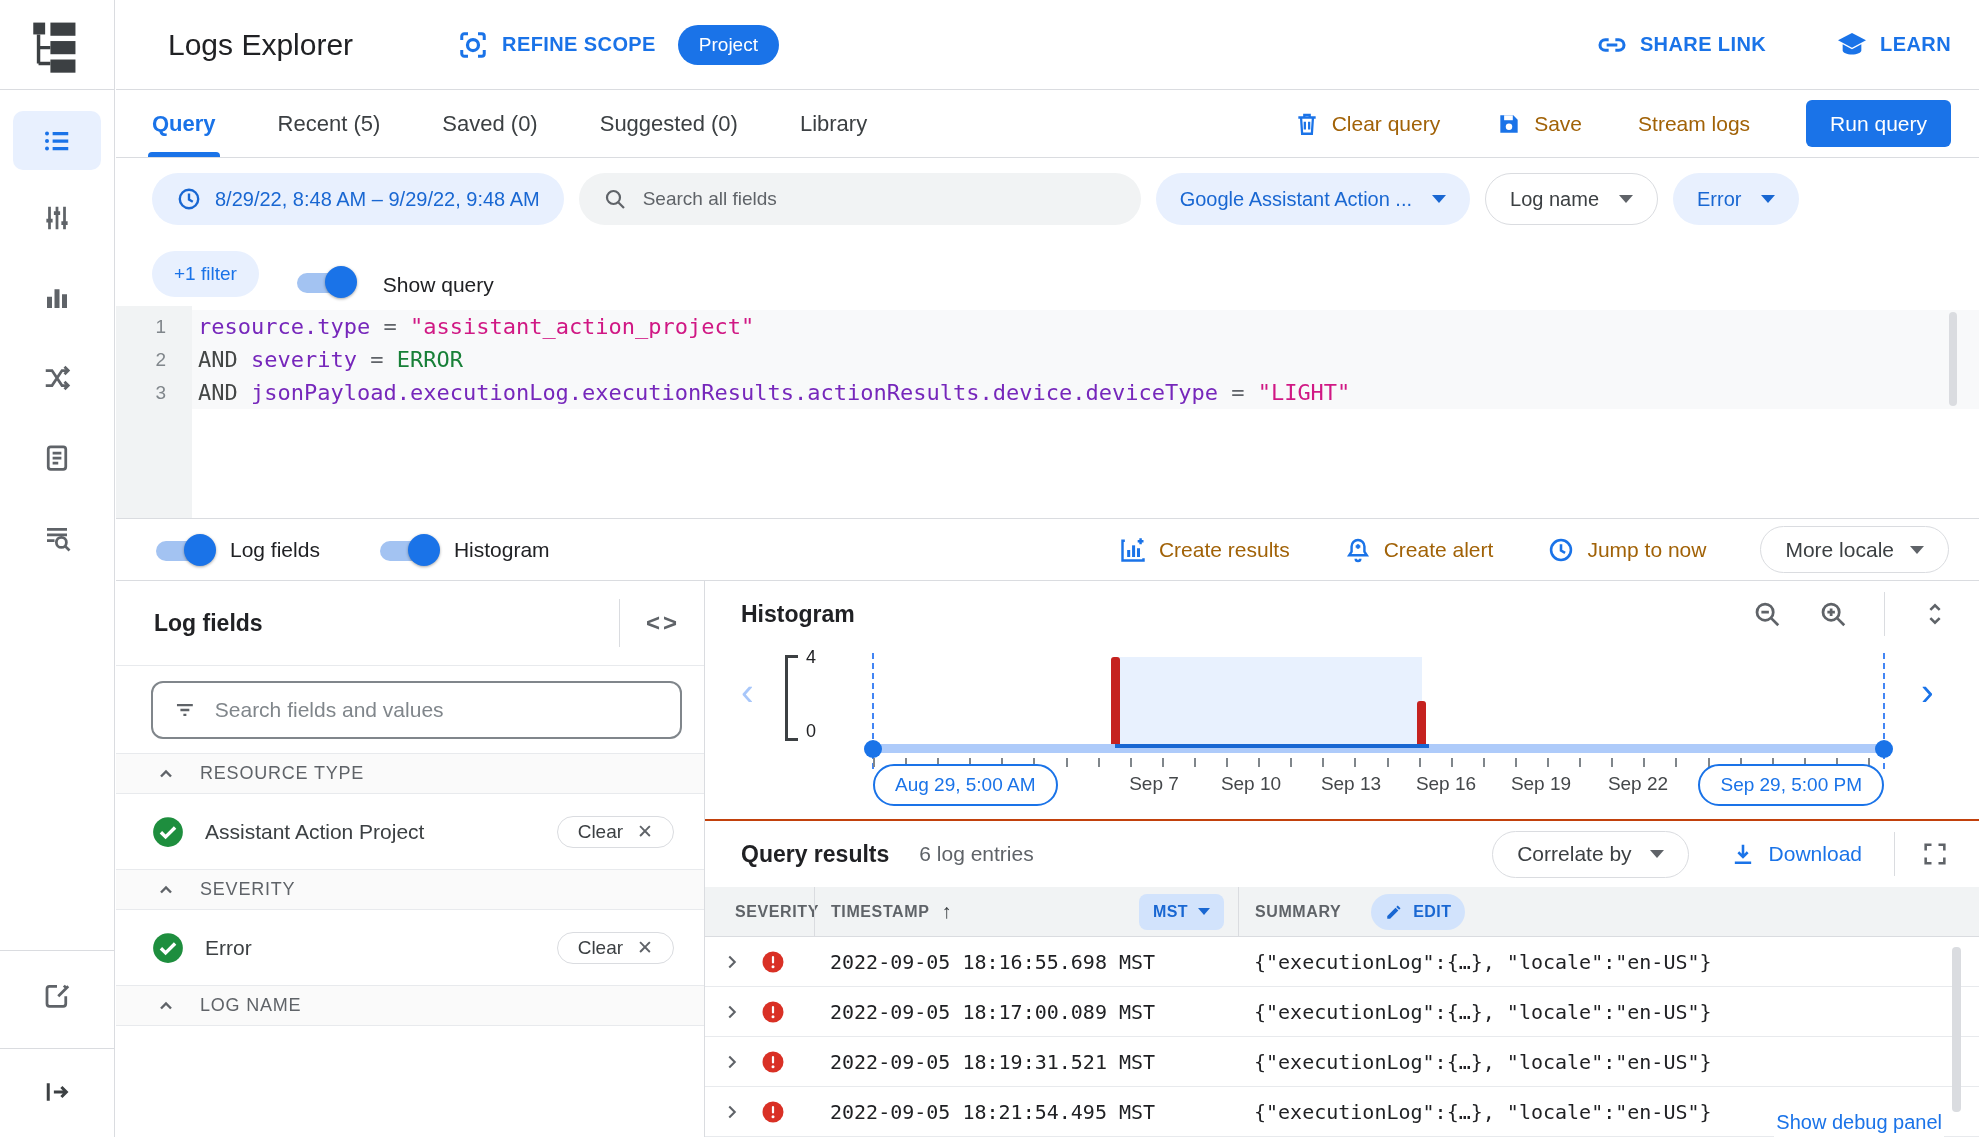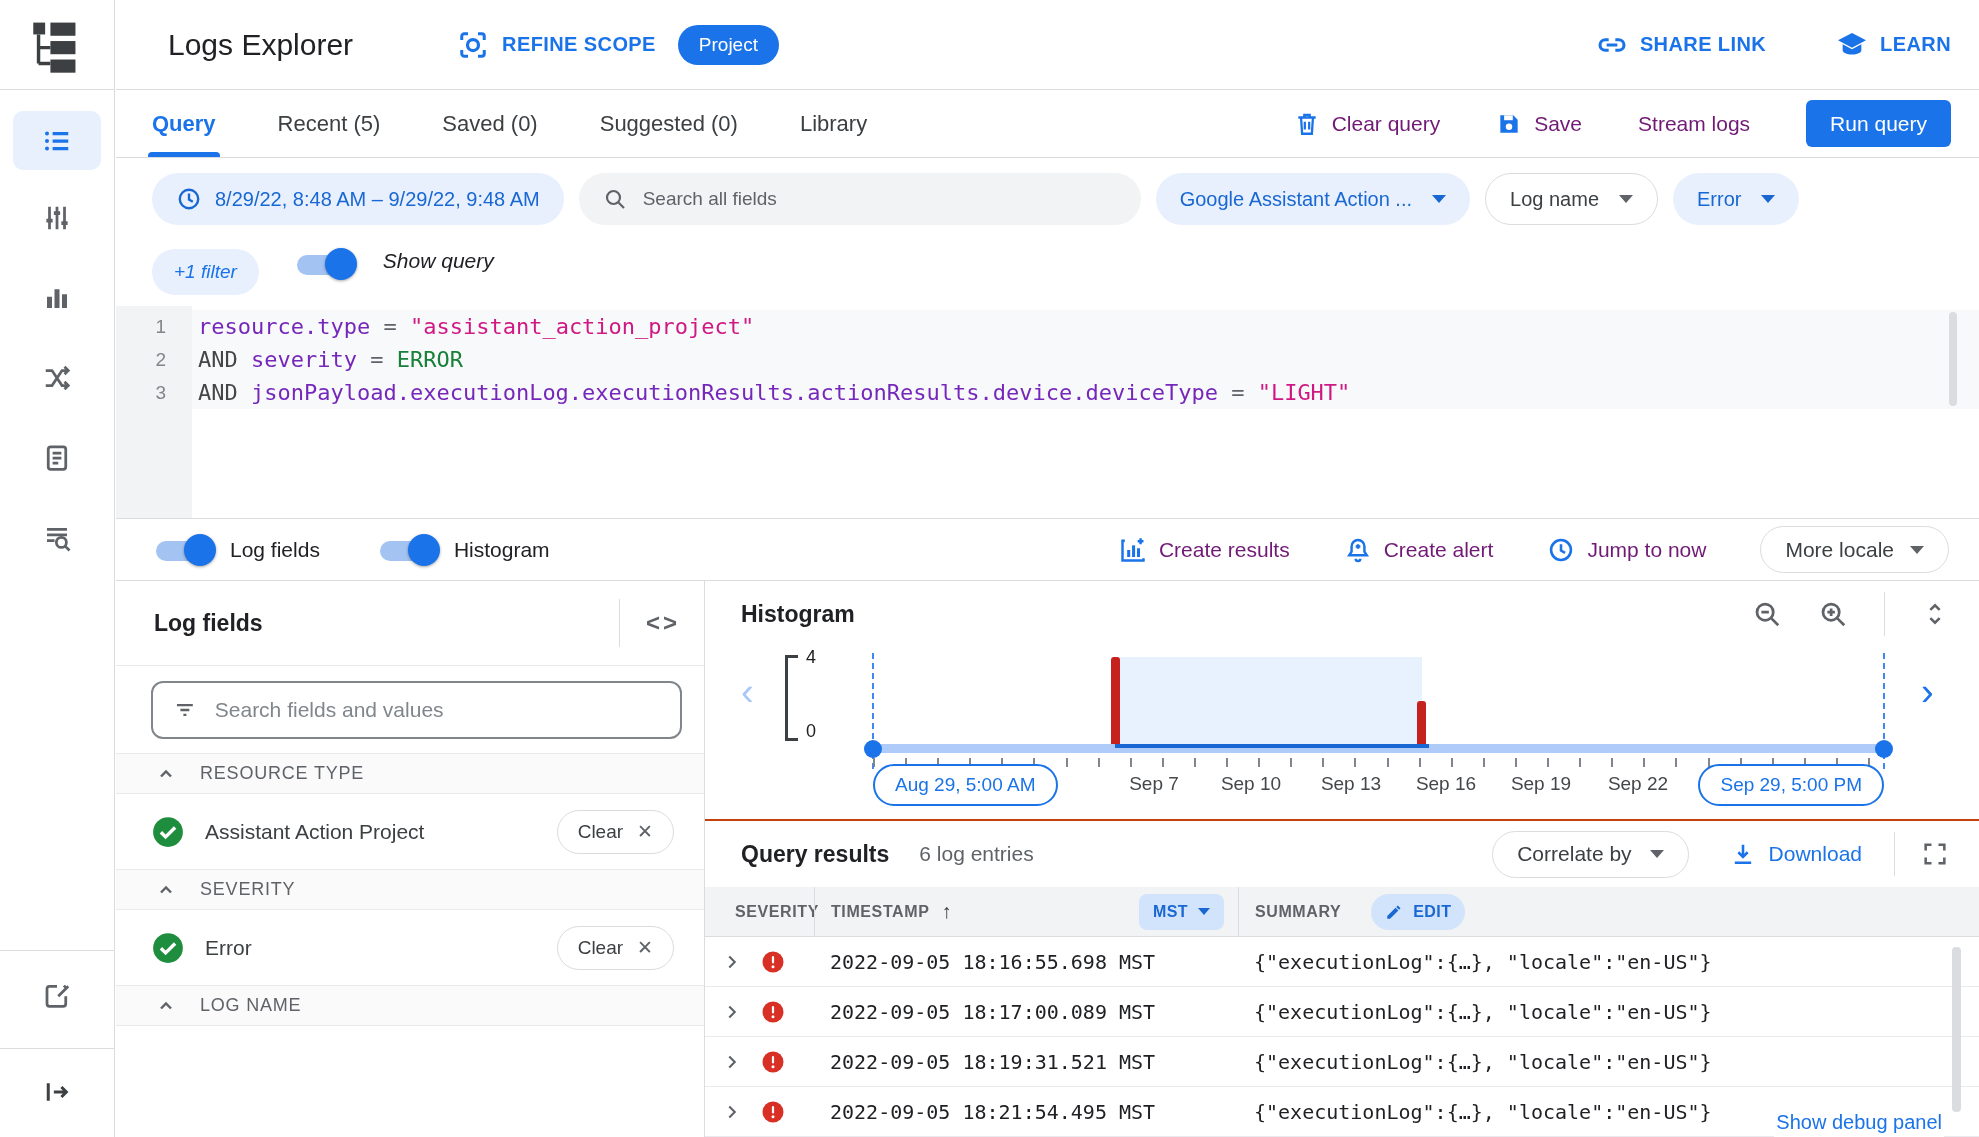--- a/index.html
+++ b/index.html
@@ -30,7 +30,7 @@
   .tab.active { color:#1a73e8; font-weight:bold; }
   .tab.active .underline { position:absolute; left:-4px; right:-4px; bottom:0; height:5px; background:#1a73e8; border-radius:4px 4px 0 0; }
   .tab-actions { margin-left:auto; display:flex; align-items:center; gap:56px; }
-  .blue-act { display:flex; align-items:center; gap:12px; color:#701a75; font-size:21px; font-weight:500; cursor:pointer; }
+  .blue-act { display:flex; align-items:center; gap:12px; color:#a16207; font-size:21px; font-weight:500; cursor:pointer; }
   .run-btn { background:#1a73e8; color:#fff; font-size:21px; font-weight:500; height:47px; padding:0 24px; border-radius:6px; border:none; display:flex; align-items:center; cursor:pointer; font-family:inherit; }
 
   .filters1 { margin:15px 16px 0 36px; display:flex; align-items:center; gap:15px; }

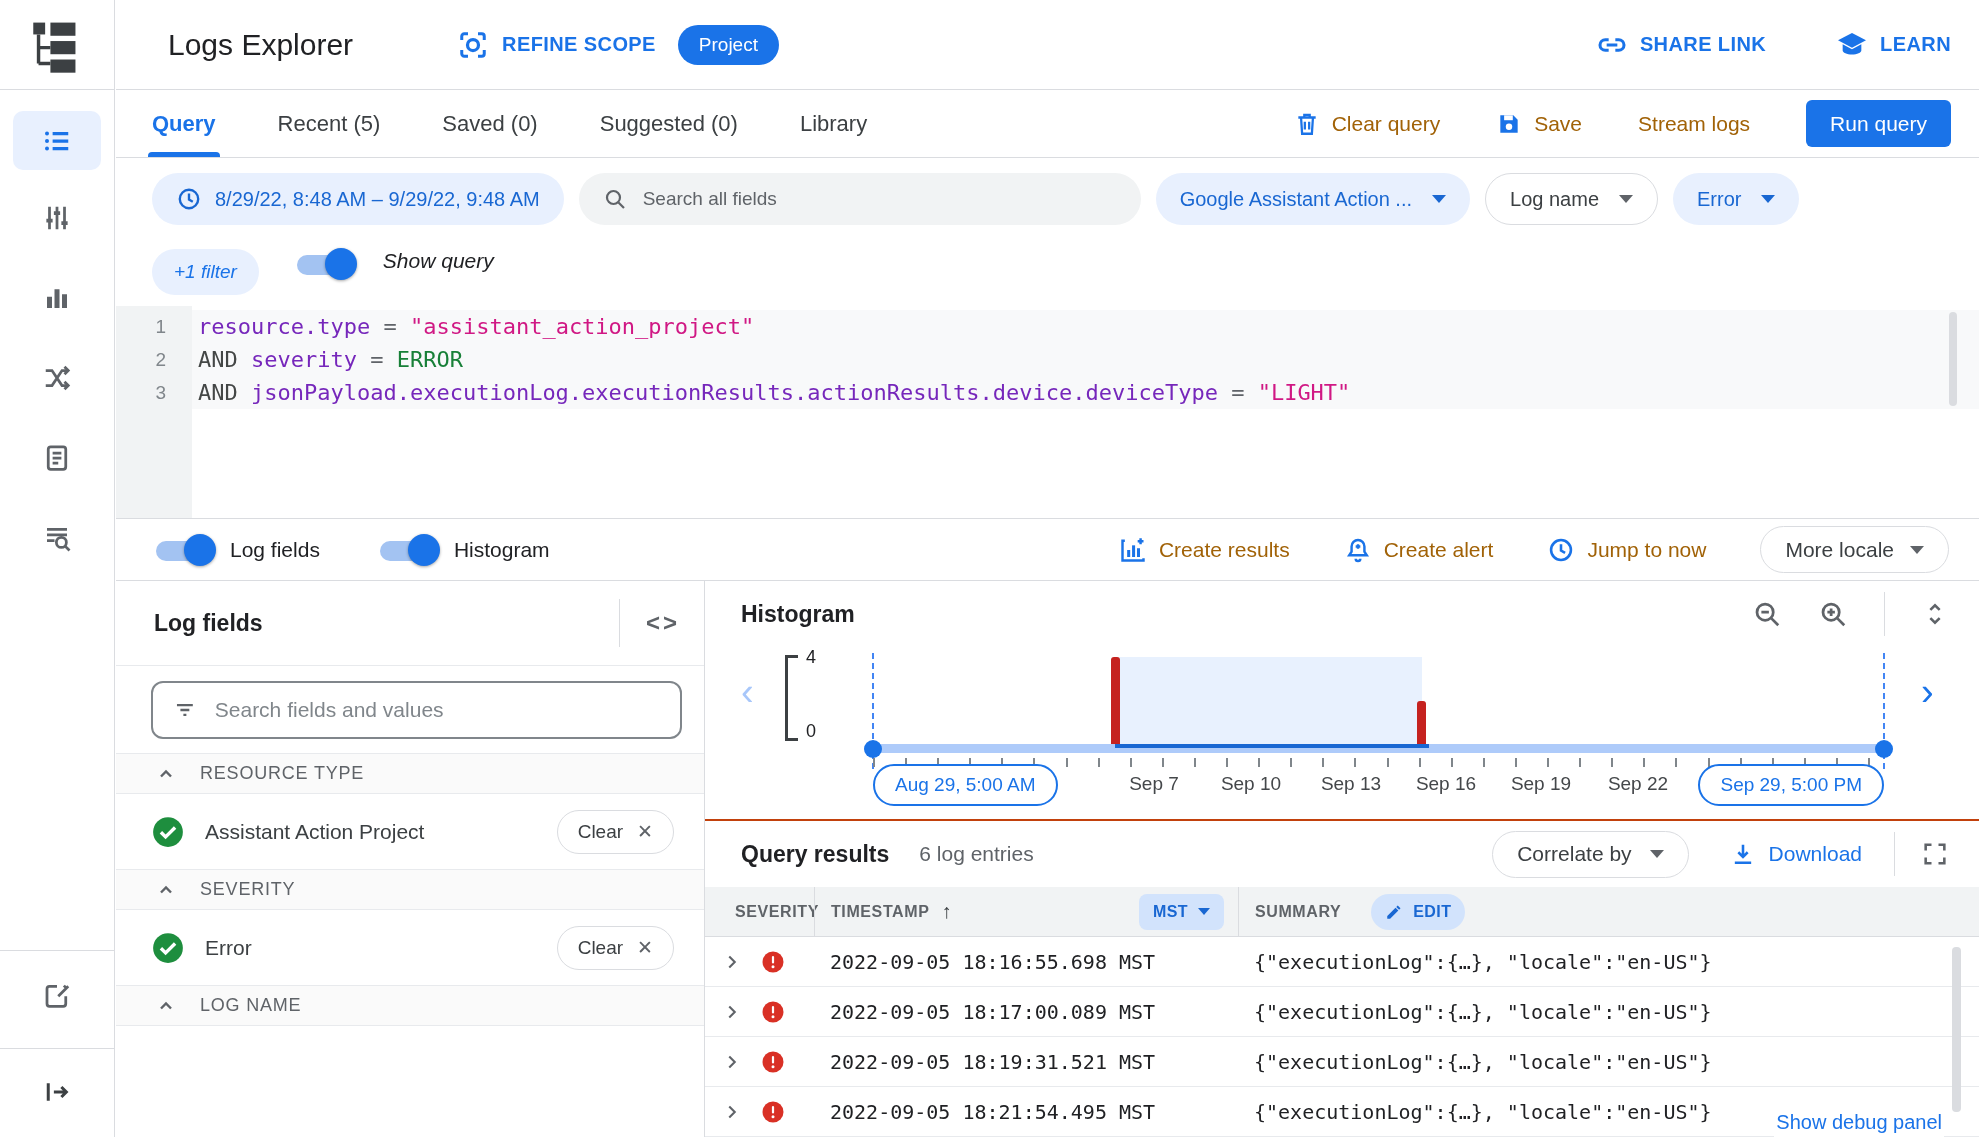--- a/index.html
+++ b/index.html
@@ -43,7 +43,7 @@
   .caret { width:0; height:0; border-left:7px solid transparent; border-right:7px solid transparent; border-top:8px solid currentColor; }
   .caret.gray { color:#5f6368; }
 
-  .filters2 { margin:24px 16px 0 36px; display:flex; align-items:flex-start; gap:34px; height:48px;font-style:italic; }
+  .filters2 { margin:24px 16px 0 36px; display:flex; align-items:flex-end; gap:34px; height:48px; }
   .addfilter { background:#e8f0fe; color:#1a73e8; font-size:19px; font-weight:500; height:46px; padding:0 22px; border-radius:23px; display:flex; align-items:center; cursor:pointer; }
   .tgl { position:relative; width:64px; height:30px; flex:none; cursor:pointer; }
   .tgl .track { position:absolute; left:4px; top:6px; width:56px; height:20px; border-radius:10px; background:#a3c3f2; }

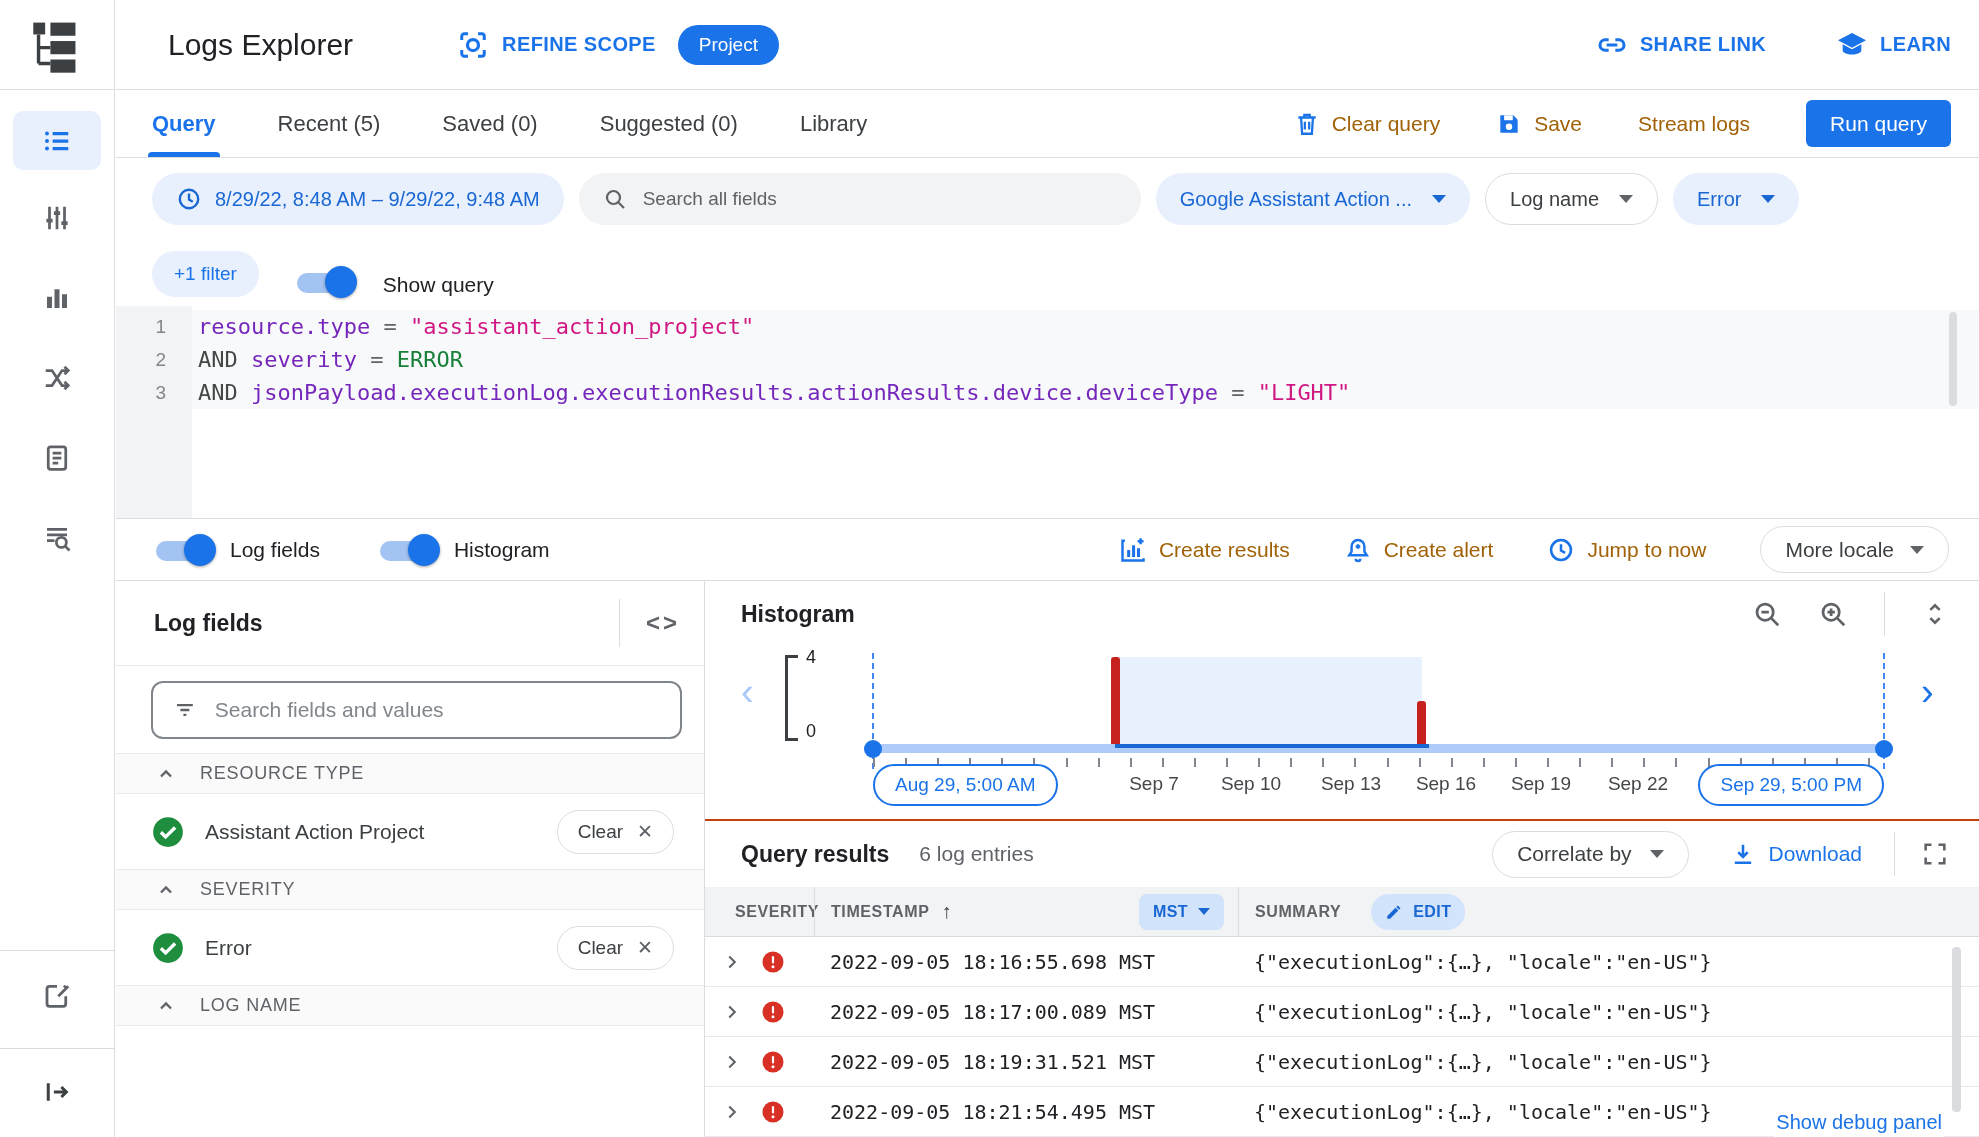--- a/index.html
+++ b/index.html
@@ -77,7 +77,7 @@
   .sec-head { height:40px; background:#fafafa; border-bottom:1px solid #e8eaed; display:flex; align-items:center; gap:22px; padding-left:38px;
               font-size:18px; font-weight:500; color:#5f6368; letter-spacing:.8px; cursor:pointer; }
   .sec-item { height:76px; border-bottom:1px solid #e8eaed; display:flex; align-items:center; gap:20px; padding:0 30px 0 35px; font-size:21px; color:#3c4043; }
-  .clear-pill { margin-left:auto; height:44px; border:1px solid #dadce0; border-radius:22px; background:#fff; display:flex; align-items:center; gap:14px; padding:0 20px; font-size:19px; color:#3c4043; cursor:pointer; font-family:inherit; }
+  .clear-pill { margin-left:auto; height:32px; border:1px solid #dadce0; border-radius:22px; background:#fff; display:flex; align-items:center; gap:14px; padding:0 20px; font-size:19px; color:#3c4043; cursor:pointer; font-family:inherit; }
   .clear-x { color:#5f6368; font-size:19px; }
   .logname-item { height:58px; display:flex; align-items:center; padding:0 32px 0 27px; font-size:21px; color:#3c4043; border-bottom:1px solid #fff; }
   .logname-item .cnt { margin-left:auto; color:#3c4043; }

